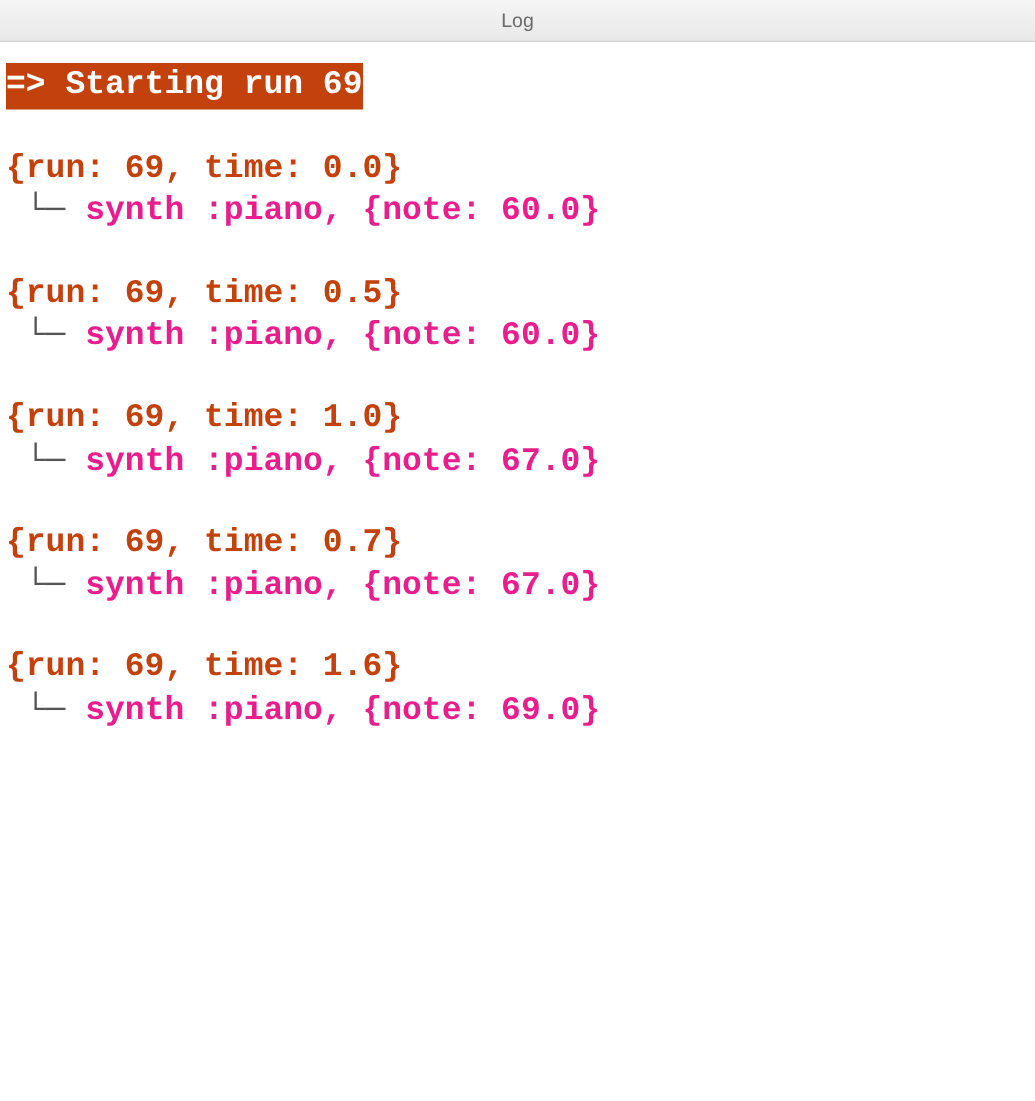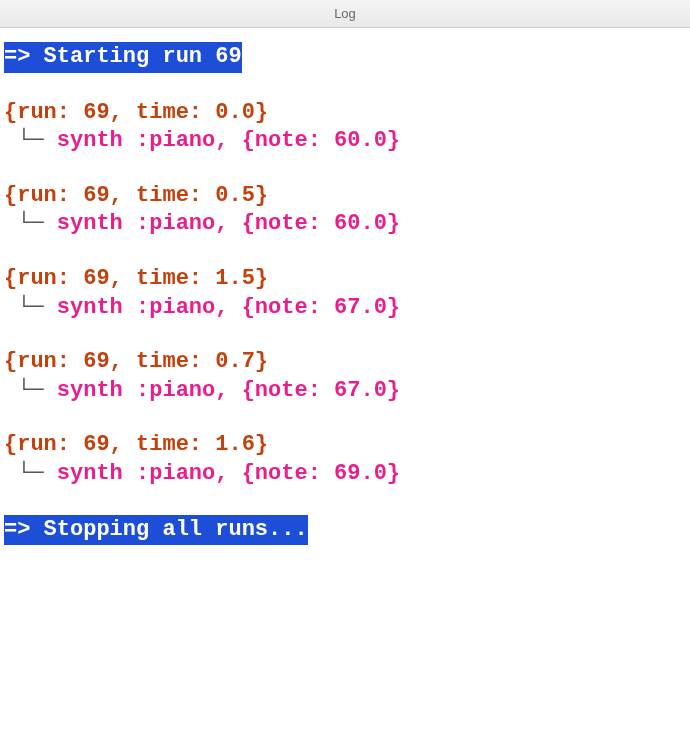--- a/index.html
+++ b/index.html
@@ -33,7 +33,7 @@
       line-height: 1.3;
     }
     .banner {
-      background: #1d4ed8;
+      background: #c2410c;
       color: #ffffff;
       display: inline-block;
       padding: 1px 0;

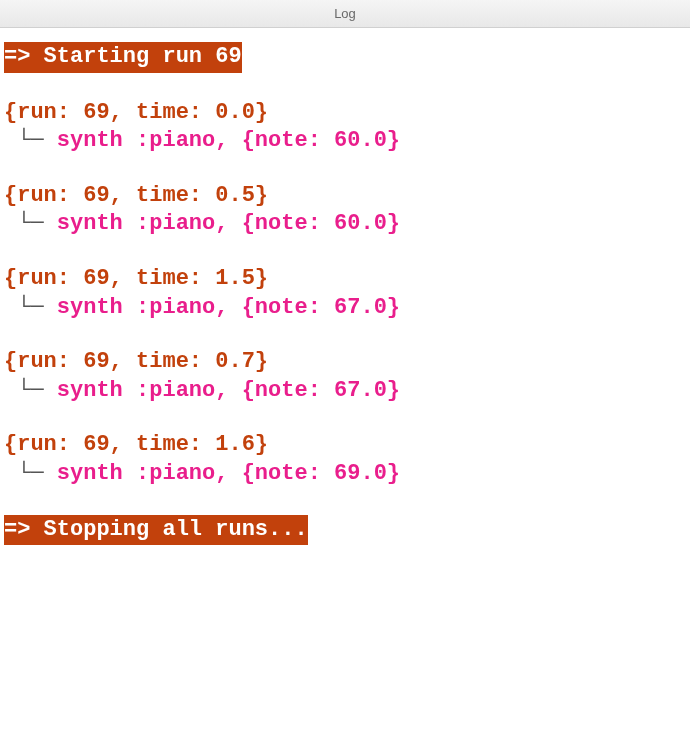--- a/index.html
+++ b/index.html
@@ -95,7 +95,7 @@
   </div>
 
   <div class="event">
-    <div class="event-header">{run: 69, time: 1.5}</div>
+    <div class="event-header">{run: 69, time: 1.0}</div>
     <div class="event-detail"><span class="tree"> └─ </span><span class="synth">synth :piano, {note: 67.0}</span></div>
   </div>
 

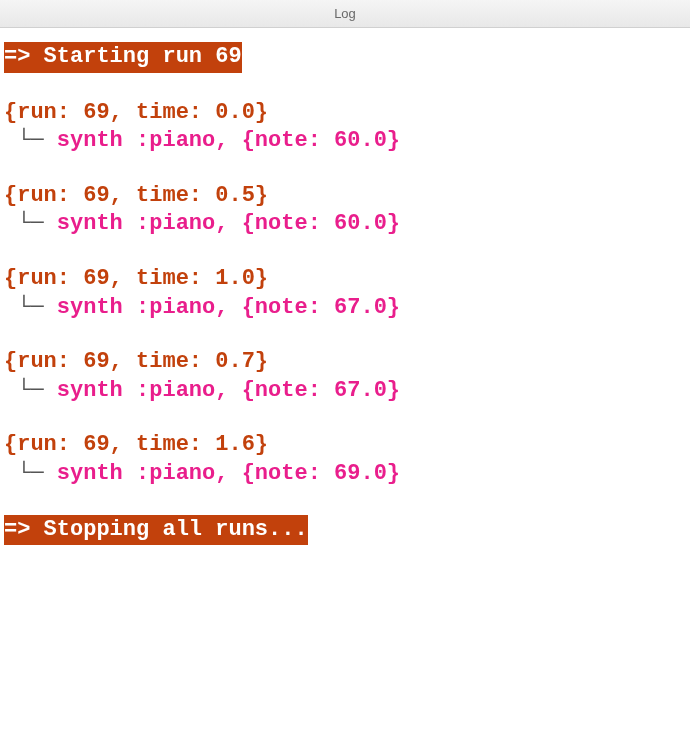--- a/index.html
+++ b/index.html
@@ -109,9 +109,6 @@
     <div class="event-detail"><span class="tree"> └─ </span><span class="synth">synth :piano, {note: 69.0}</span></div>
   </div>
 
-  <div class="banner-line-tight">
-    <span class="banner">=&gt; Stopping all runs...</span>
-  </div>
 
 
 </div>

